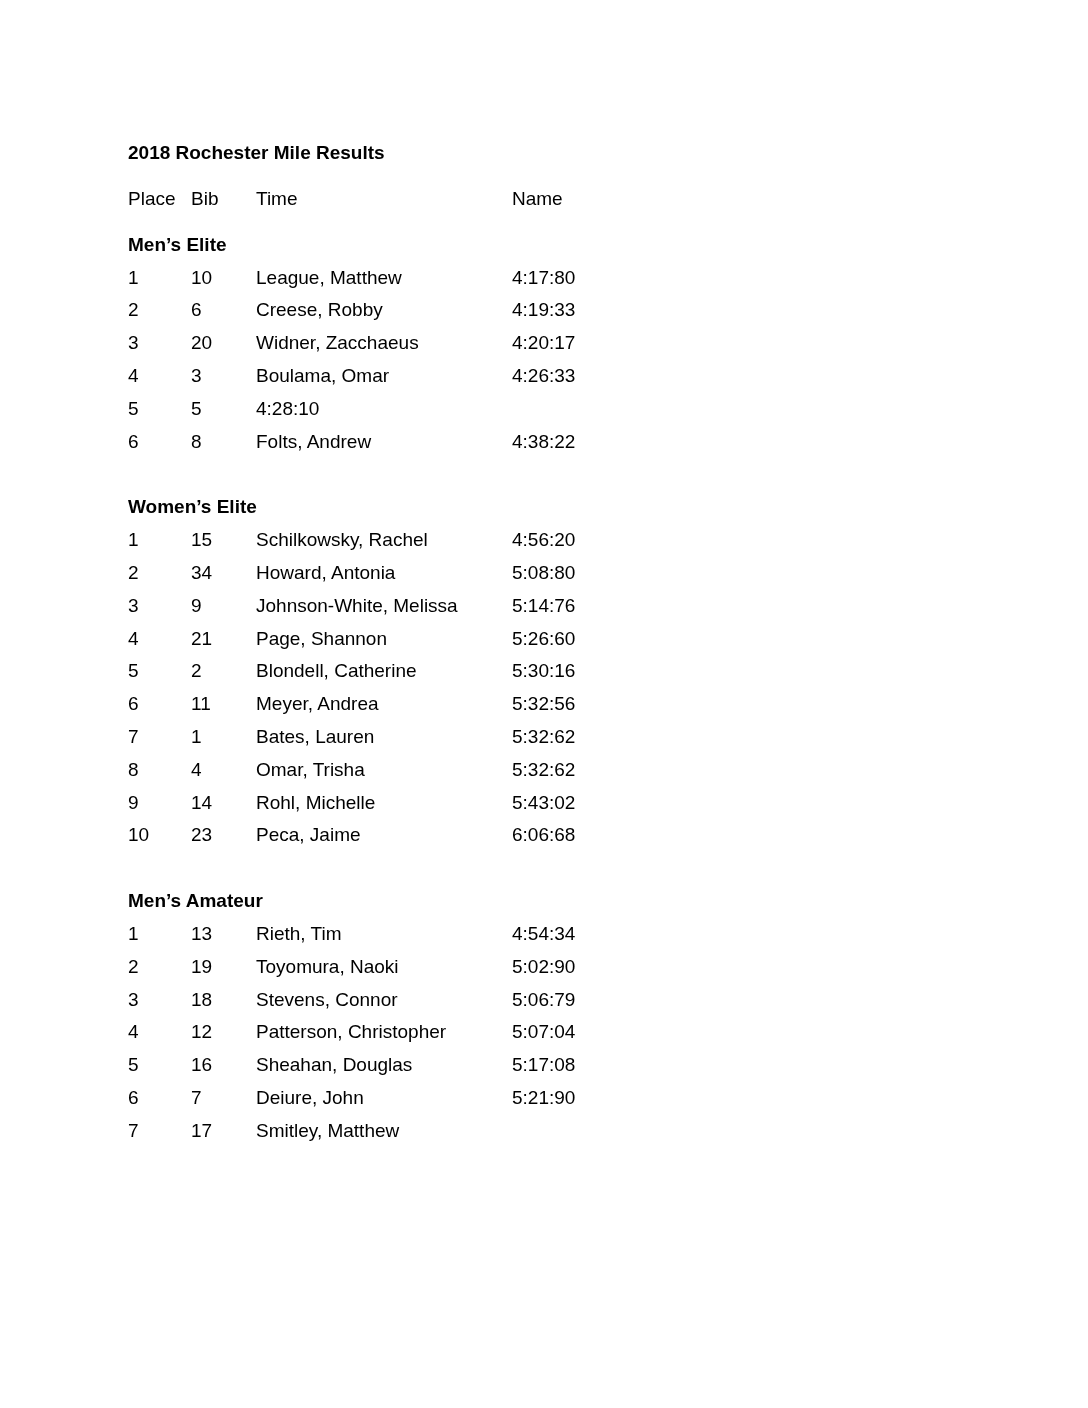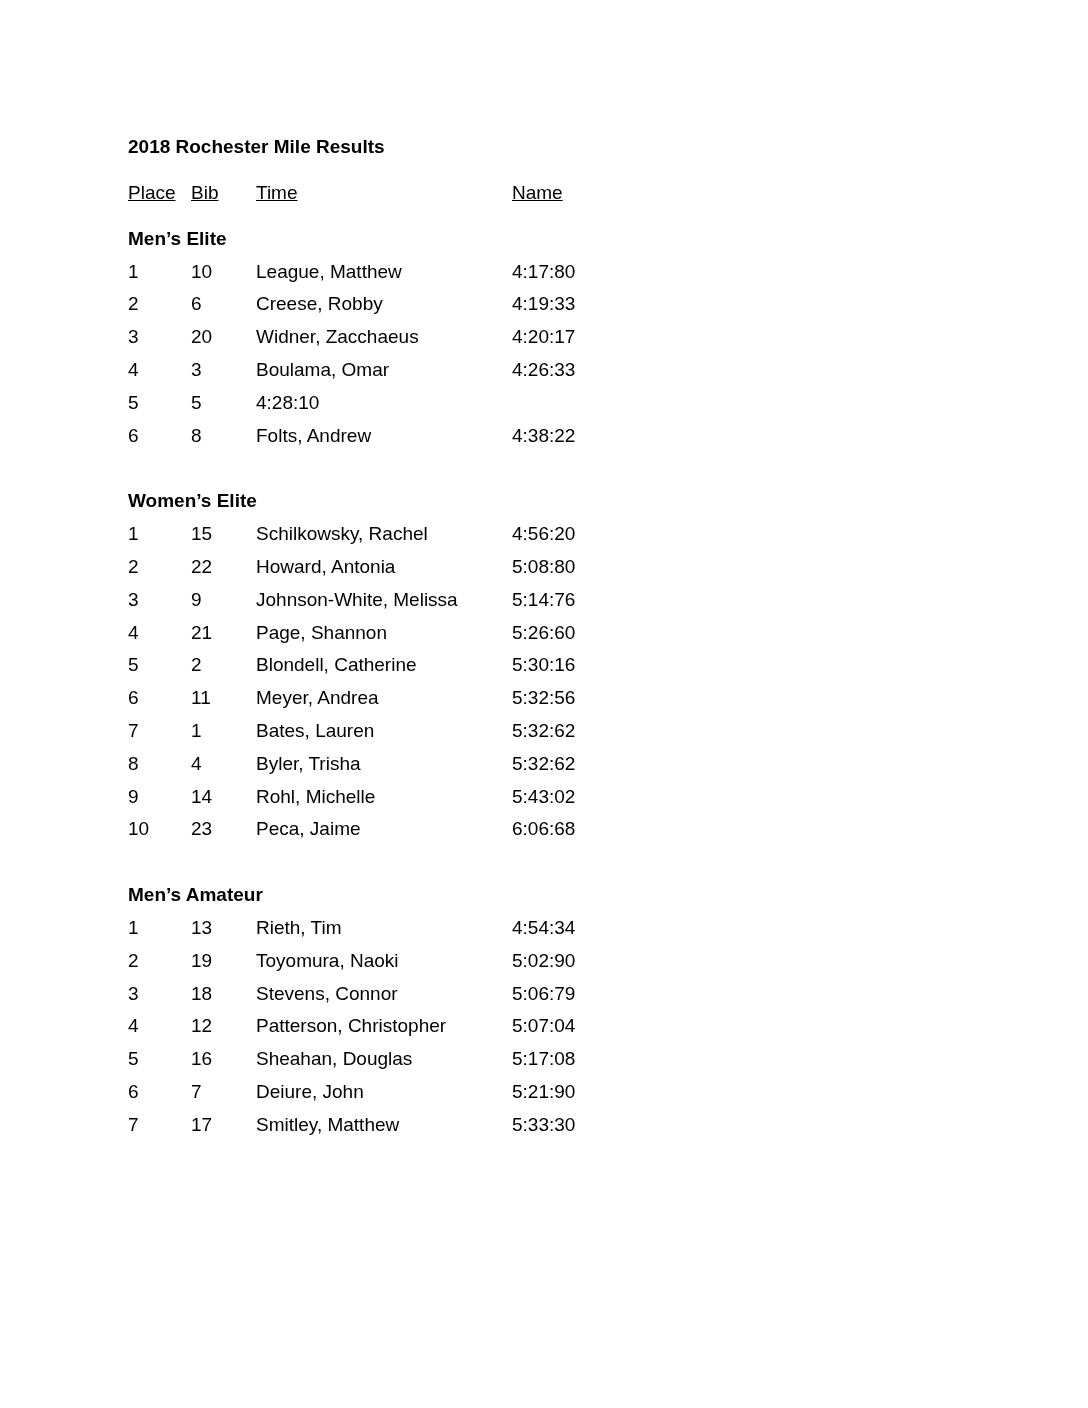--- a/index.html
+++ b/index.html
@@ -18,7 +18,7 @@
   }
   .doc {
     position: absolute;
-    top: 130px;
+    top: 136px;
     left: 128px;
     width: 840px;
   }

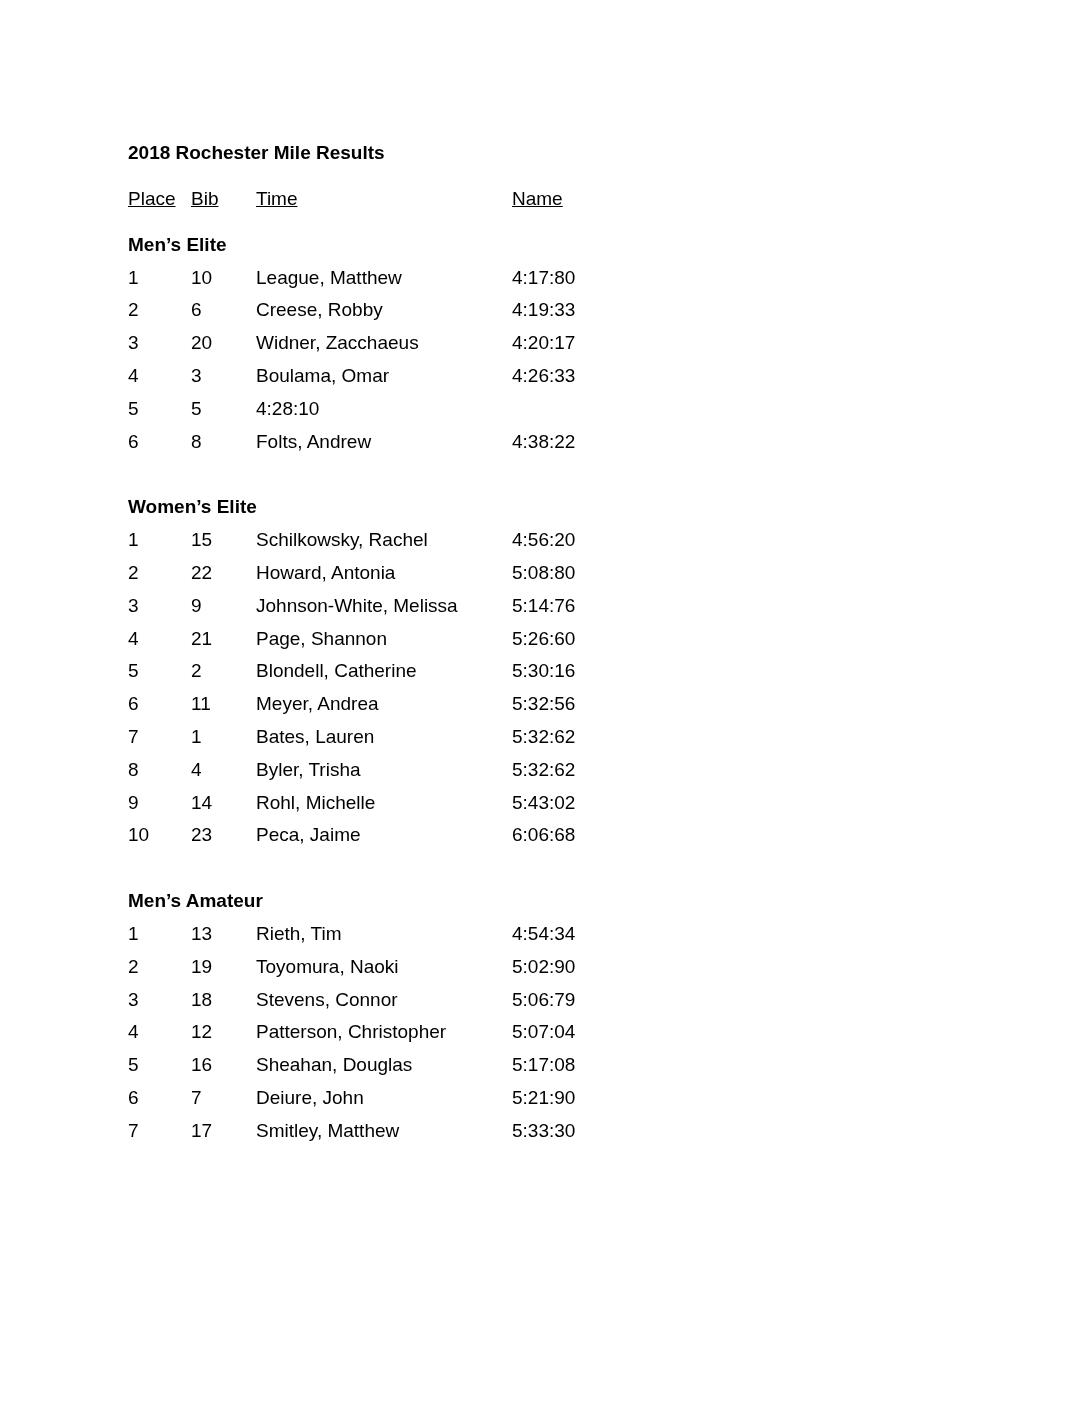--- a/index.html
+++ b/index.html
@@ -36,7 +36,6 @@
   }
   .header-row {
     margin: 0 0 13px 0;
-    text-decoration: underline;
   }
   .section {
     margin: 12px 0 33px 0;

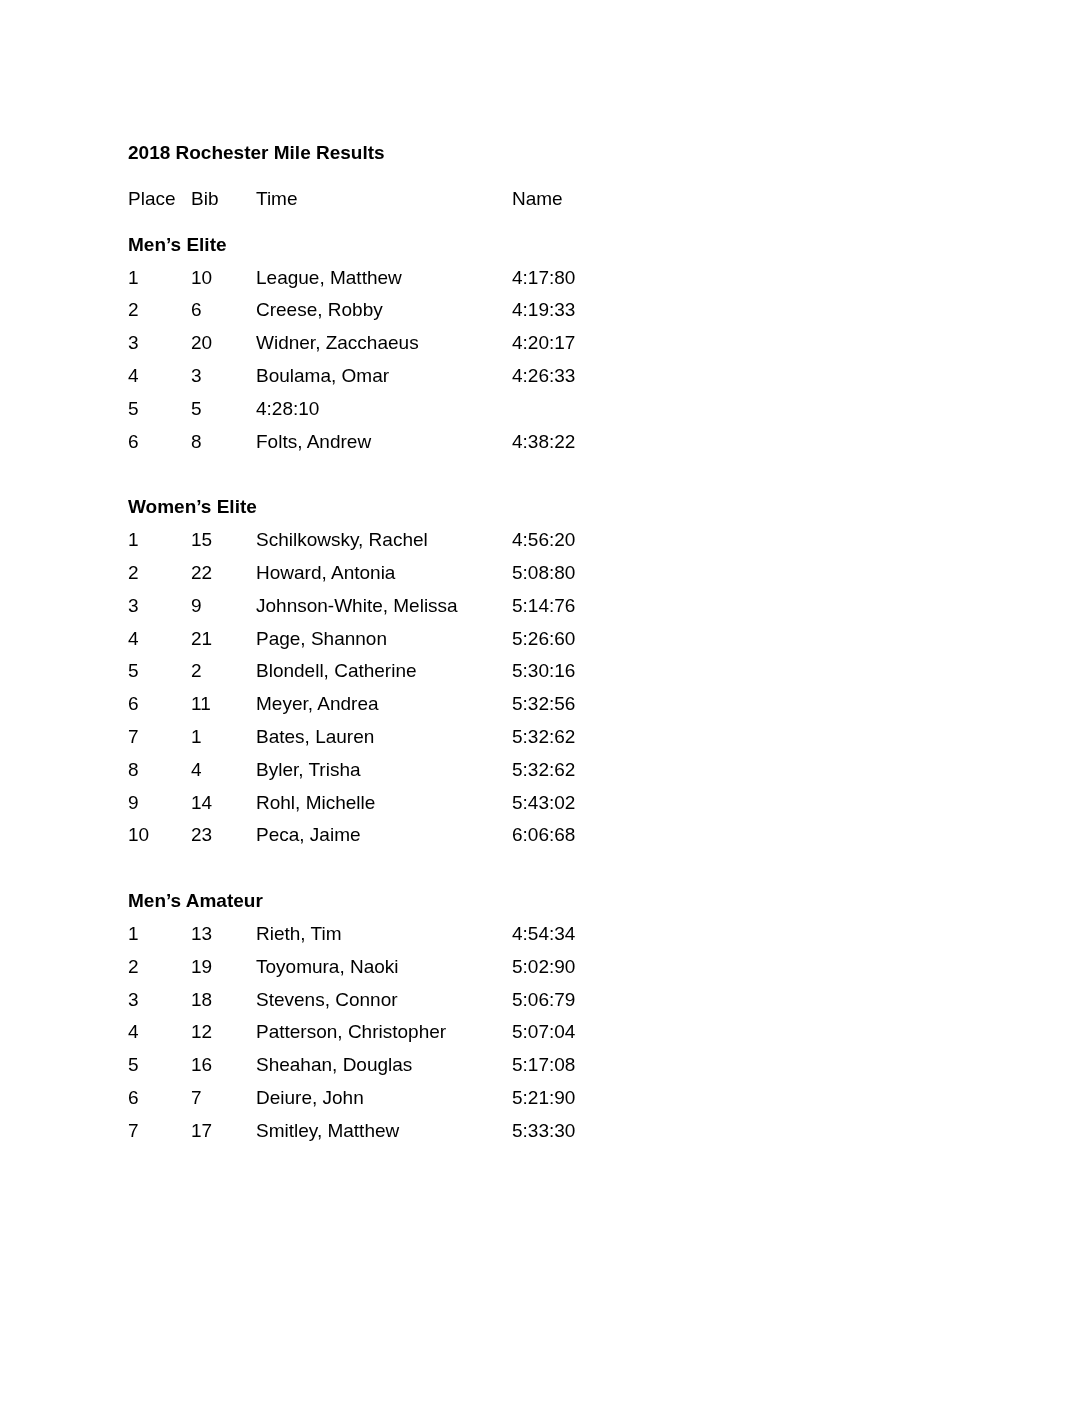--- a/index.html
+++ b/index.html
@@ -122,7 +122,7 @@
 
   <div class="row">
     <span class="cell">2</span>
-    <span class="cell">22</span>
+    <span class="cell">34</span>
     <span class="cell">Howard, Antonia</span>
     <span class="cell">5:08:80</span>
   </div>

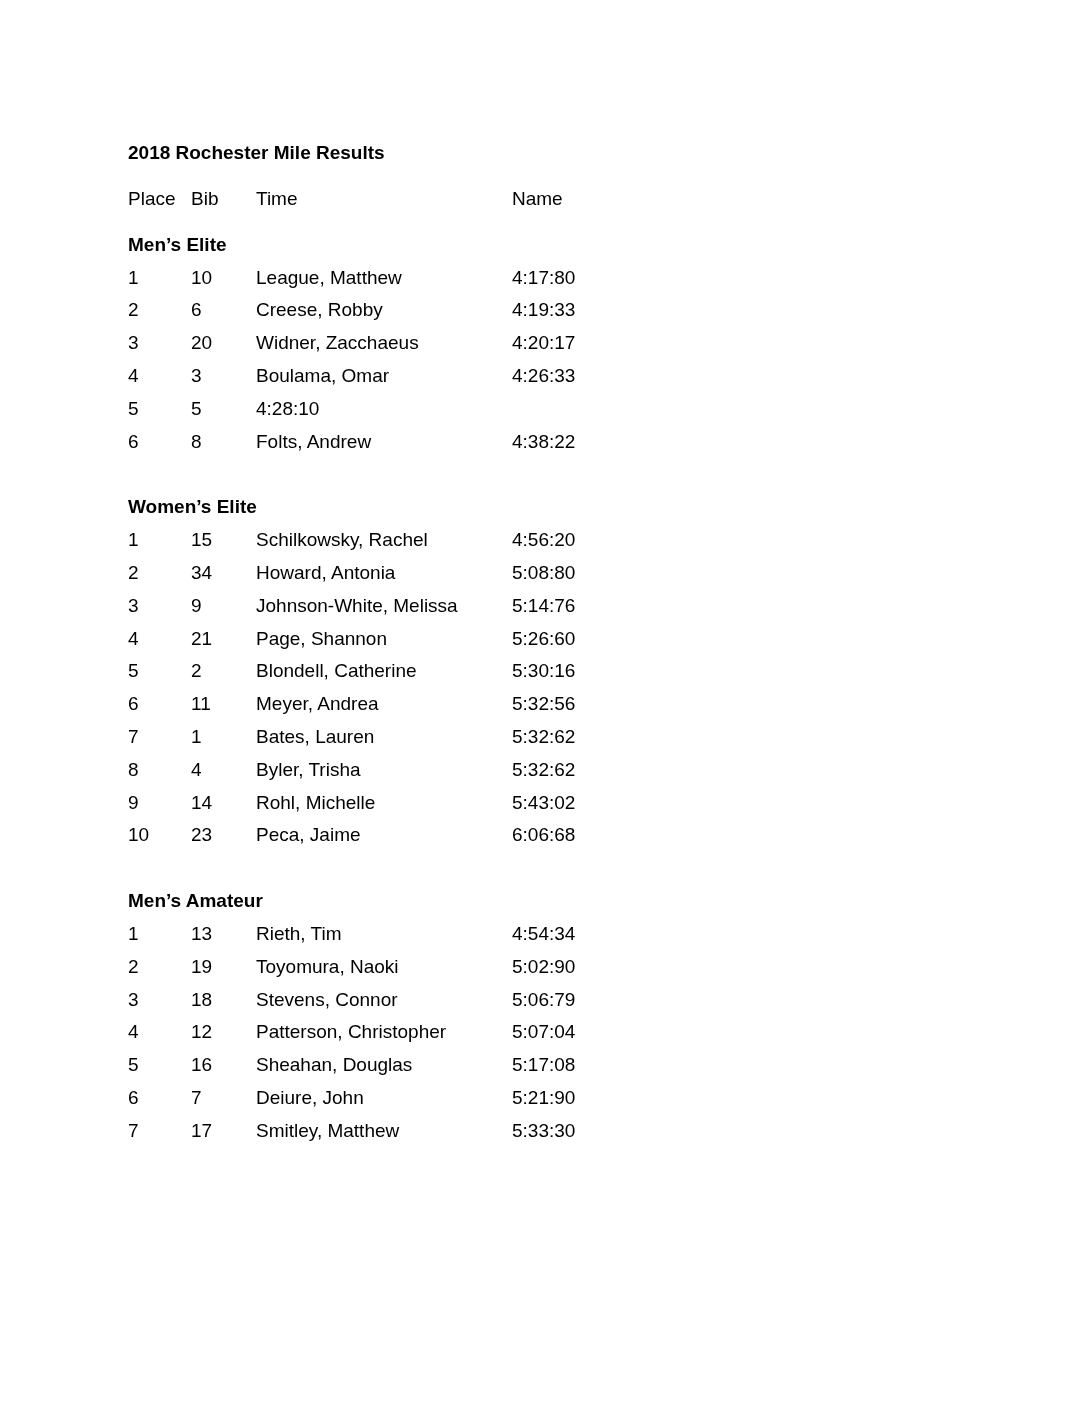--- a/index.html
+++ b/index.html
@@ -165,7 +165,7 @@
   <div class="row">
     <span class="cell">8</span>
     <span class="cell">4</span>
-    <span class="cell">Byler, Trisha</span>
+    <span class="cell">Omar, Trisha</span>
     <span class="cell">5:32:62</span>
   </div>
 

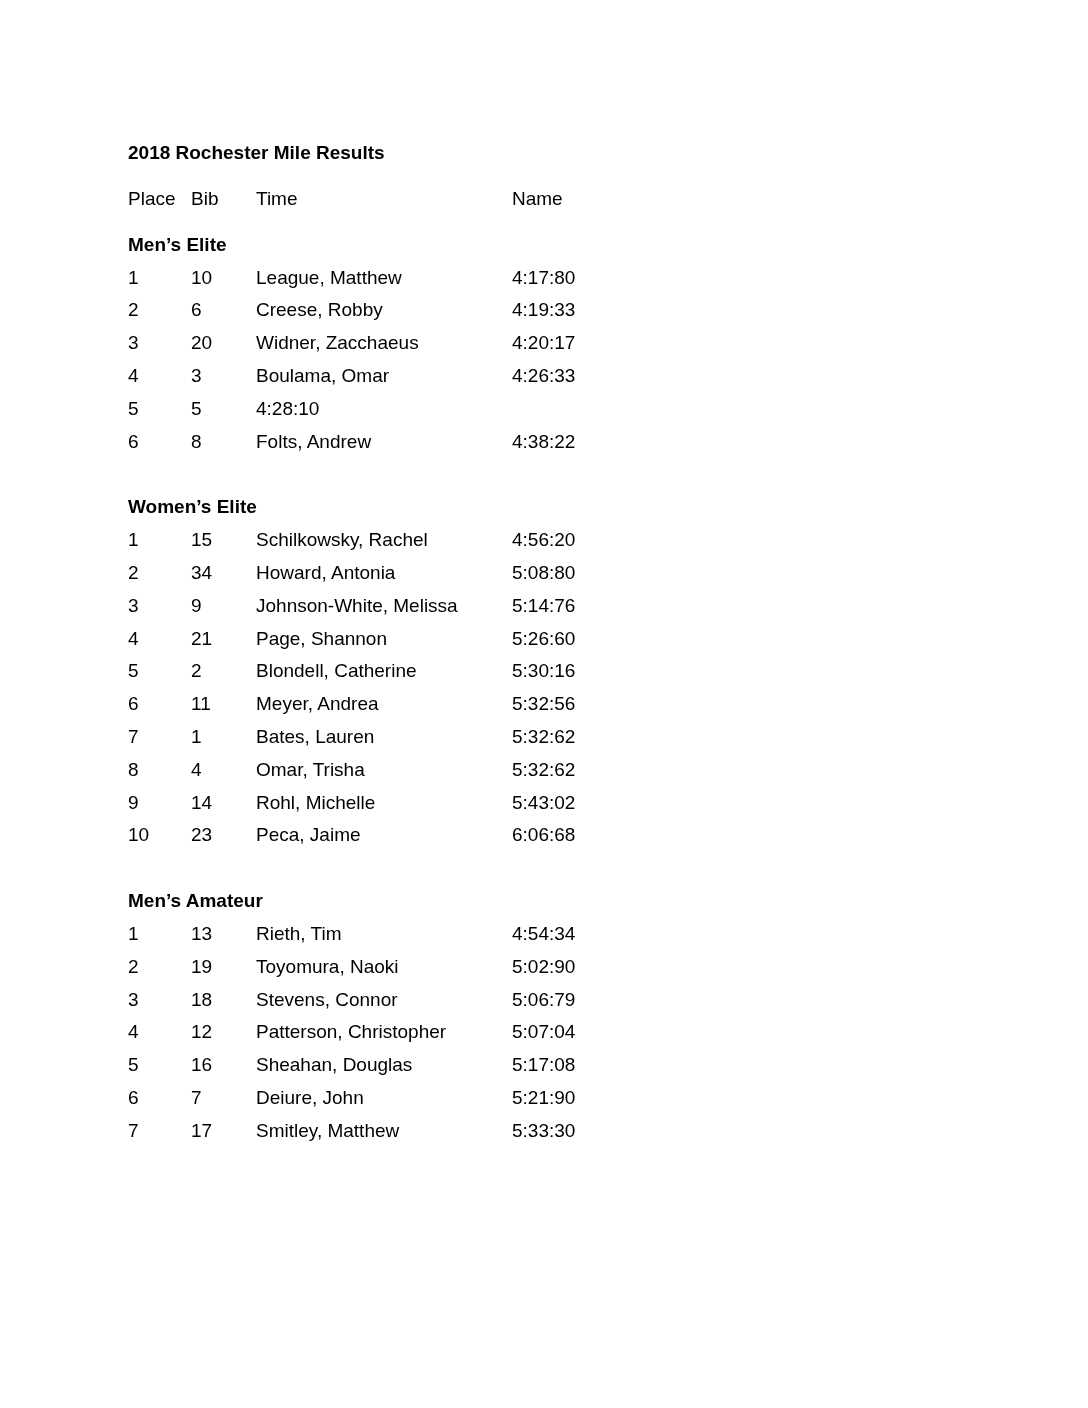--- a/index.html
+++ b/index.html
@@ -234,7 +234,6 @@
     <span class="cell">7</span>
     <span class="cell">17</span>
     <span class="cell">Smitley, Matthew</span>
-    <span class="cell">5:33:30</span>
   </div>
 </div>
   </section>

